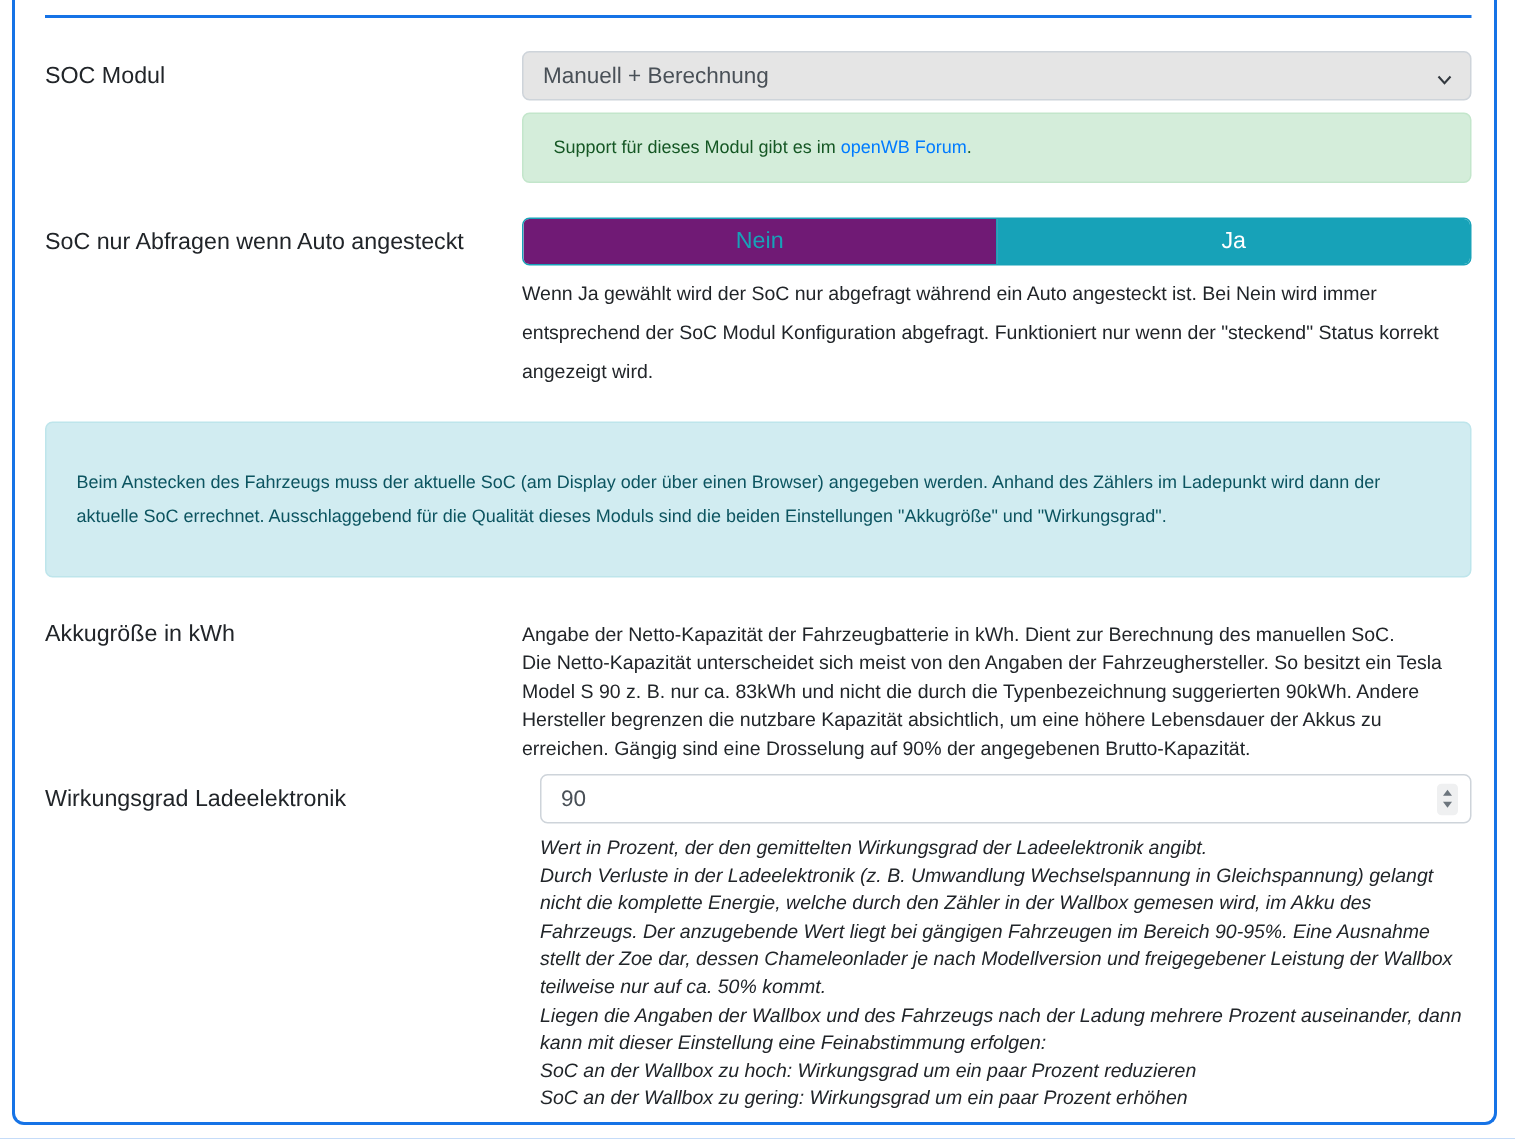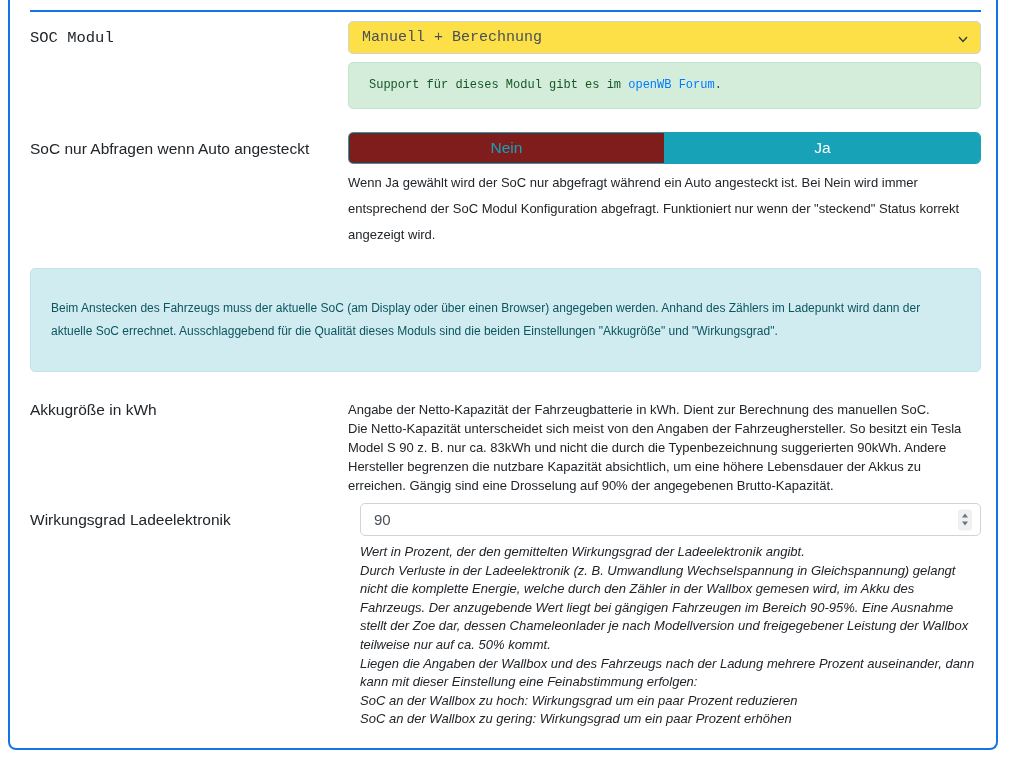--- a/index.html
+++ b/index.html
@@ -159,7 +159,7 @@
 <div class="card">
   <hr class="top-rule">
 
-  <div class="row" style="margin-top:9px;font-family:Liberation Mono, monospace;">
+  <div class="row" style="margin-top:22px;">
     <div class="label">SOC Modul</div>
     <div class="control">
       <div class="select">

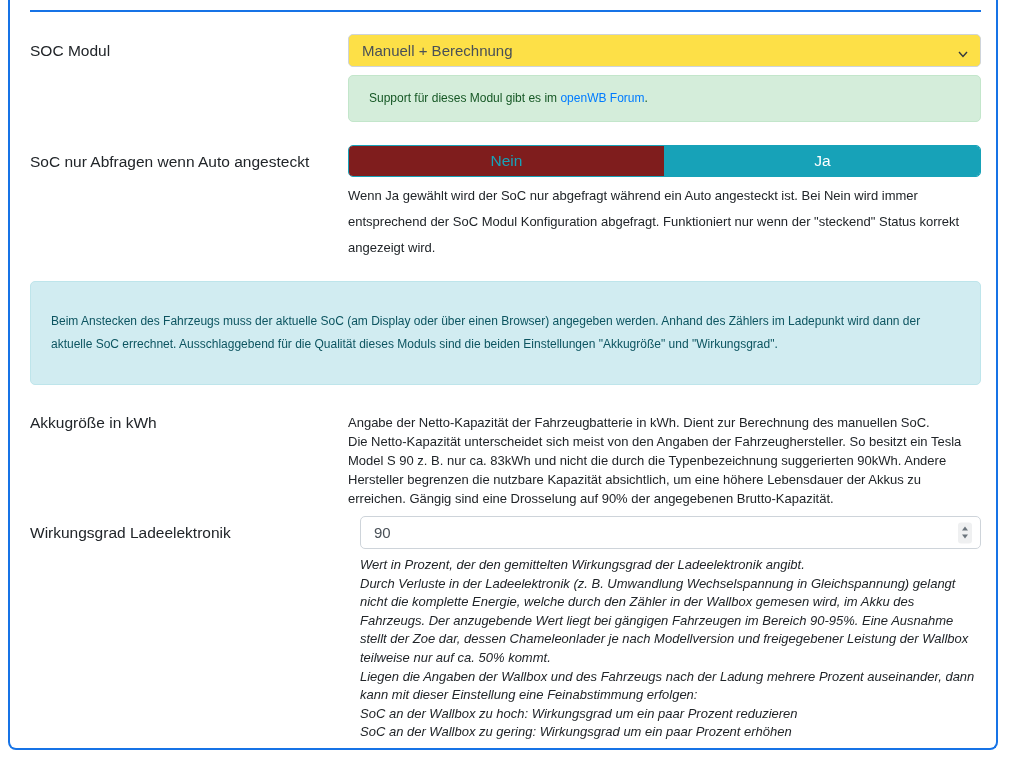--- a/index.html
+++ b/index.html
@@ -53,7 +53,7 @@
     height:33px;
     border:1px solid var(--input-border);
     border-radius:5px;
-    background:#fde047;
+    background:#e5e5e5;
     display:flex;
     align-items:center;
     padding:0 30px 0 13px;

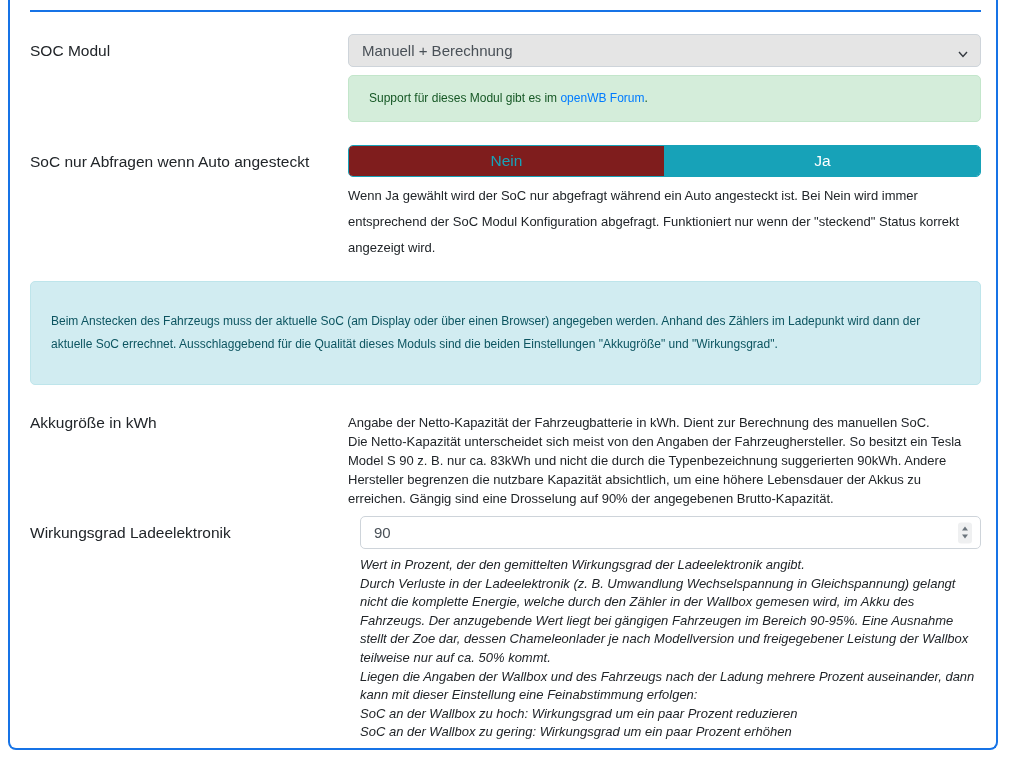--- a/index.html
+++ b/index.html
@@ -106,7 +106,7 @@
     cursor:pointer;
     user-select:none;
   }
-  .btn-off{background:#7f1d1d;color:var(--teal);border-right:1px solid var(--teal);}
+  .btn-off{background:#701a75;color:var(--teal);border-right:1px solid var(--teal);}
   .btn-on{background:var(--teal);color:#ffffff;}
 
   .help{

